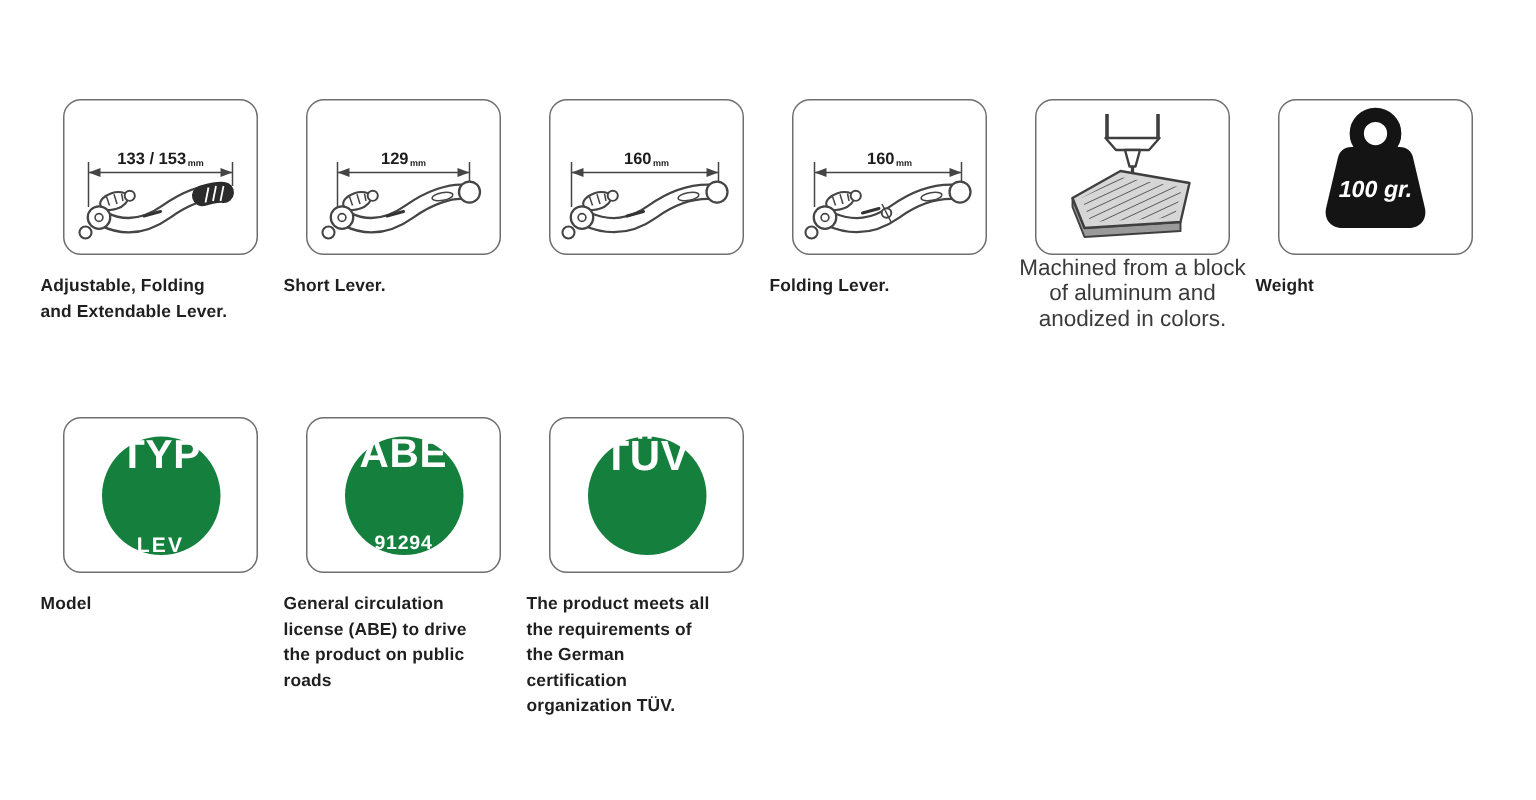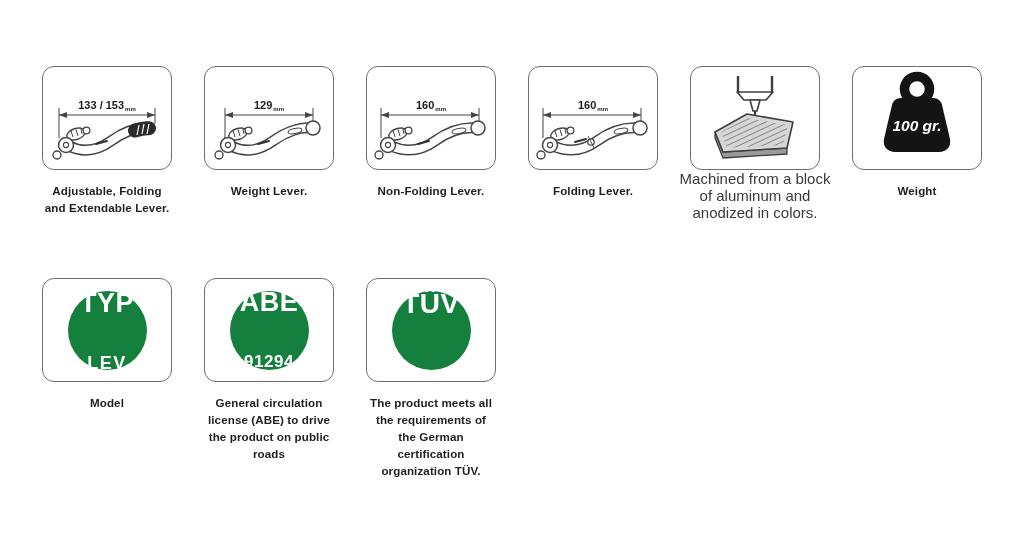--- a/index.html
+++ b/index.html
@@ -18,7 +18,7 @@
     display:flex;align-items:center;justify-content:center;overflow:hidden;
   }
   .label{
-    margin-top:12px;width:160px;text-align:center;
+    margin-top:12px;width:160px;text-align:left;
     font-size:11.6px;font-weight:700;color:#1f1f1f;line-height:17px;
     white-space:pre-line;letter-spacing:.1px;
   }

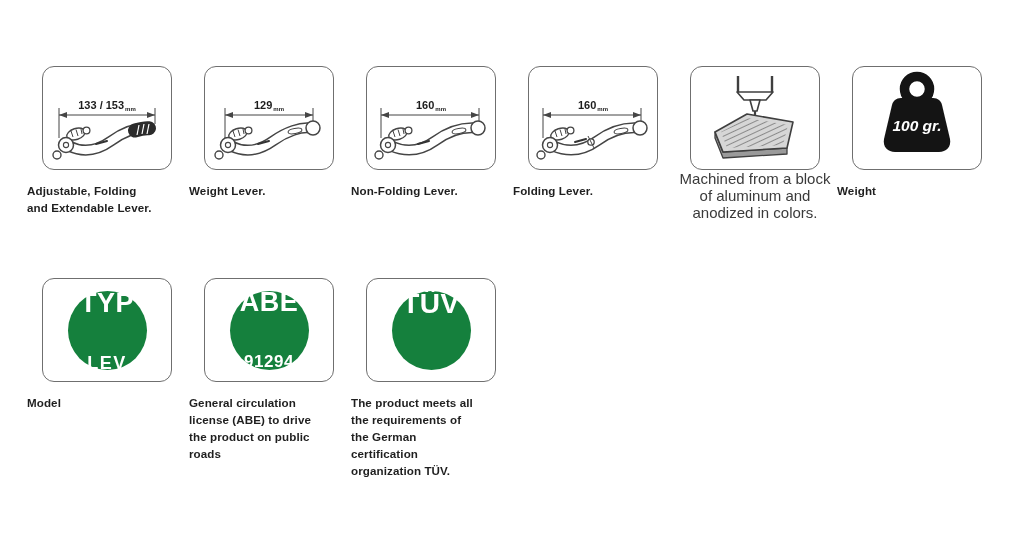--- a/index.html
+++ b/index.html
@@ -102,7 +102,7 @@
         <circle cx="14" cy="87" r="4" fill="#ffffff" stroke="#454545" stroke-width="1.4"></circle>
       </svg>
     </div>
-    <div class="label">Weight Lever.</div>
+    <div class="label">Short Lever.</div>
   </div>
 
   <div class="cell">

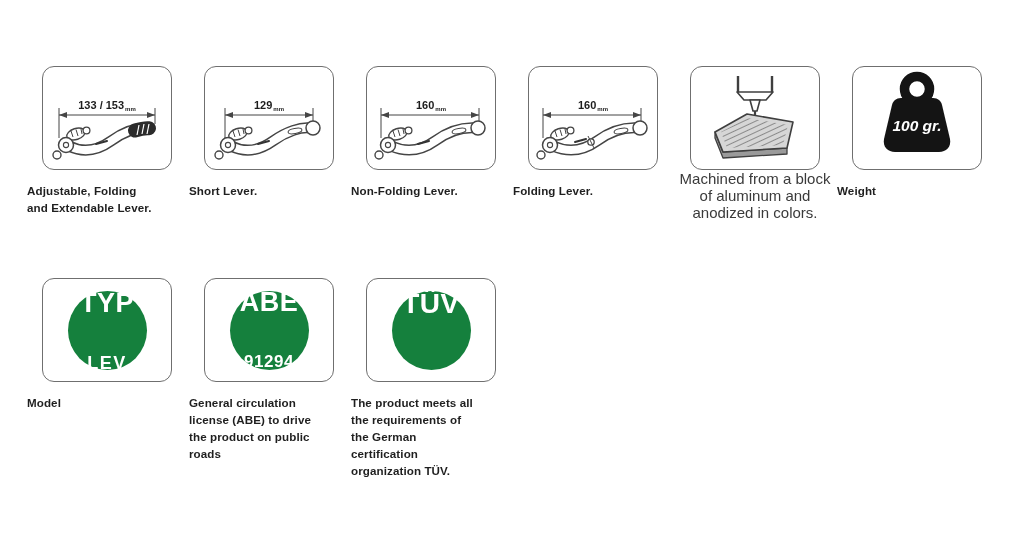--- a/index.html
+++ b/index.html
@@ -129,7 +129,6 @@
         <circle cx="12" cy="87" r="4" fill="#ffffff" stroke="#454545" stroke-width="1.4"></circle>
       </svg>
     </div>
-    <div class="label">Non-Folding Lever.</div>
   </div>
 
   <div class="cell">

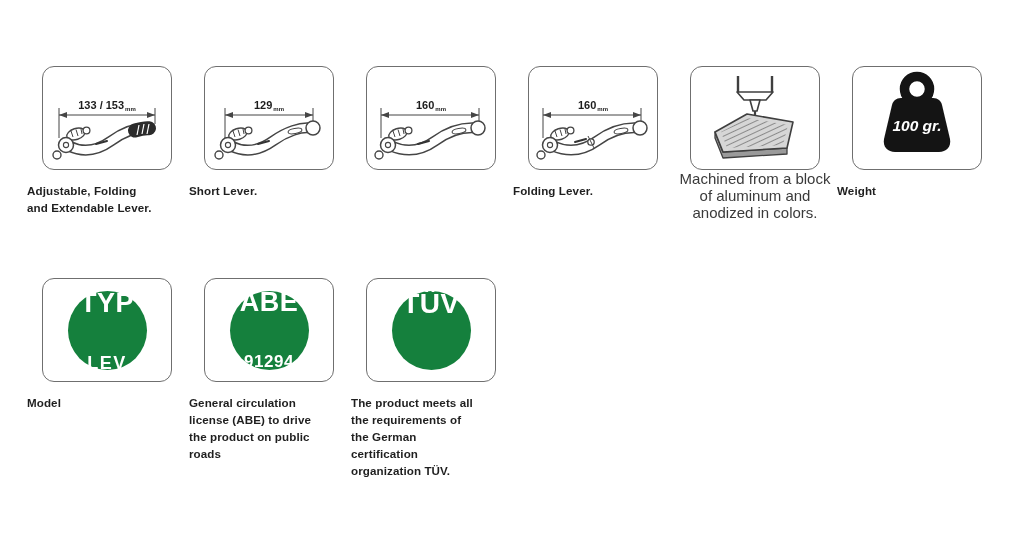--- a/index.html
+++ b/index.html
@@ -33,7 +33,7 @@
     text-align:center;
   }
   .badge .b1{font-size:27px;font-weight:800;line-height:25px;letter-spacing:.5px;}
-  .badge .b2{font-size:18px;font-weight:800;line-height:14px;letter-spacing:1.5px;}
+  .badge .b2{font-size:14px;font-weight:800;line-height:14px;letter-spacing:1.5px;}
   .badge.abe .b1{line-height:22px;}
   .badge.abe .b2{font-size:17px;letter-spacing:.5px;line-height:17px;}
   .badge.tuv .b1{font-size:28px;}

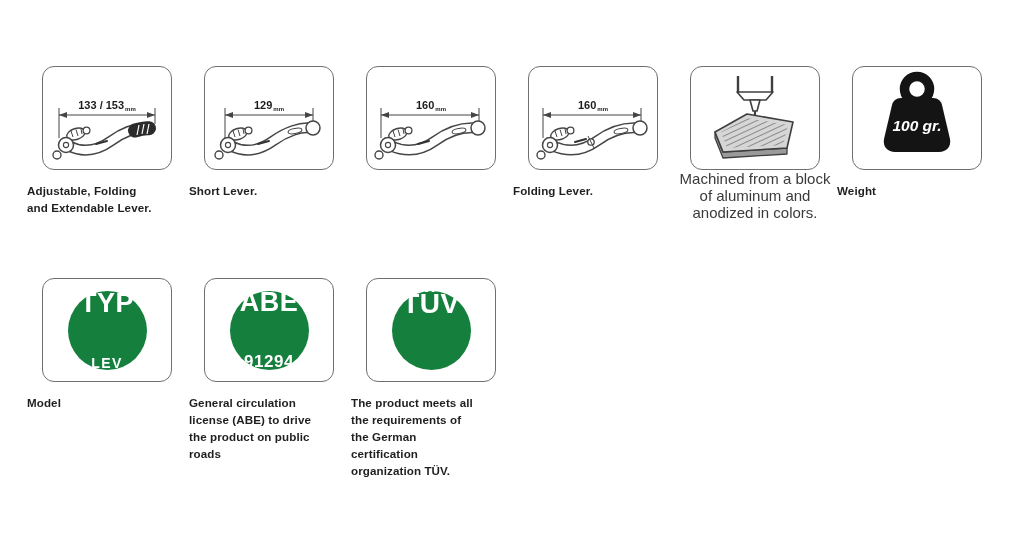--- a/index.html
+++ b/index.html
@@ -35,7 +35,7 @@
   .badge .b1{font-size:27px;font-weight:800;line-height:25px;letter-spacing:.5px;}
   .badge .b2{font-size:14px;font-weight:800;line-height:14px;letter-spacing:1.5px;}
   .badge.abe .b1{line-height:22px;}
-  .badge.abe .b2{font-size:17px;letter-spacing:.5px;line-height:17px;}
+  .badge.abe .b2{font-size:13px;letter-spacing:.5px;line-height:17px;}
   .badge.tuv .b1{font-size:28px;}
   svg{display:block;}
   svg text{font-family:"Liberation Sans",sans-serif;}

